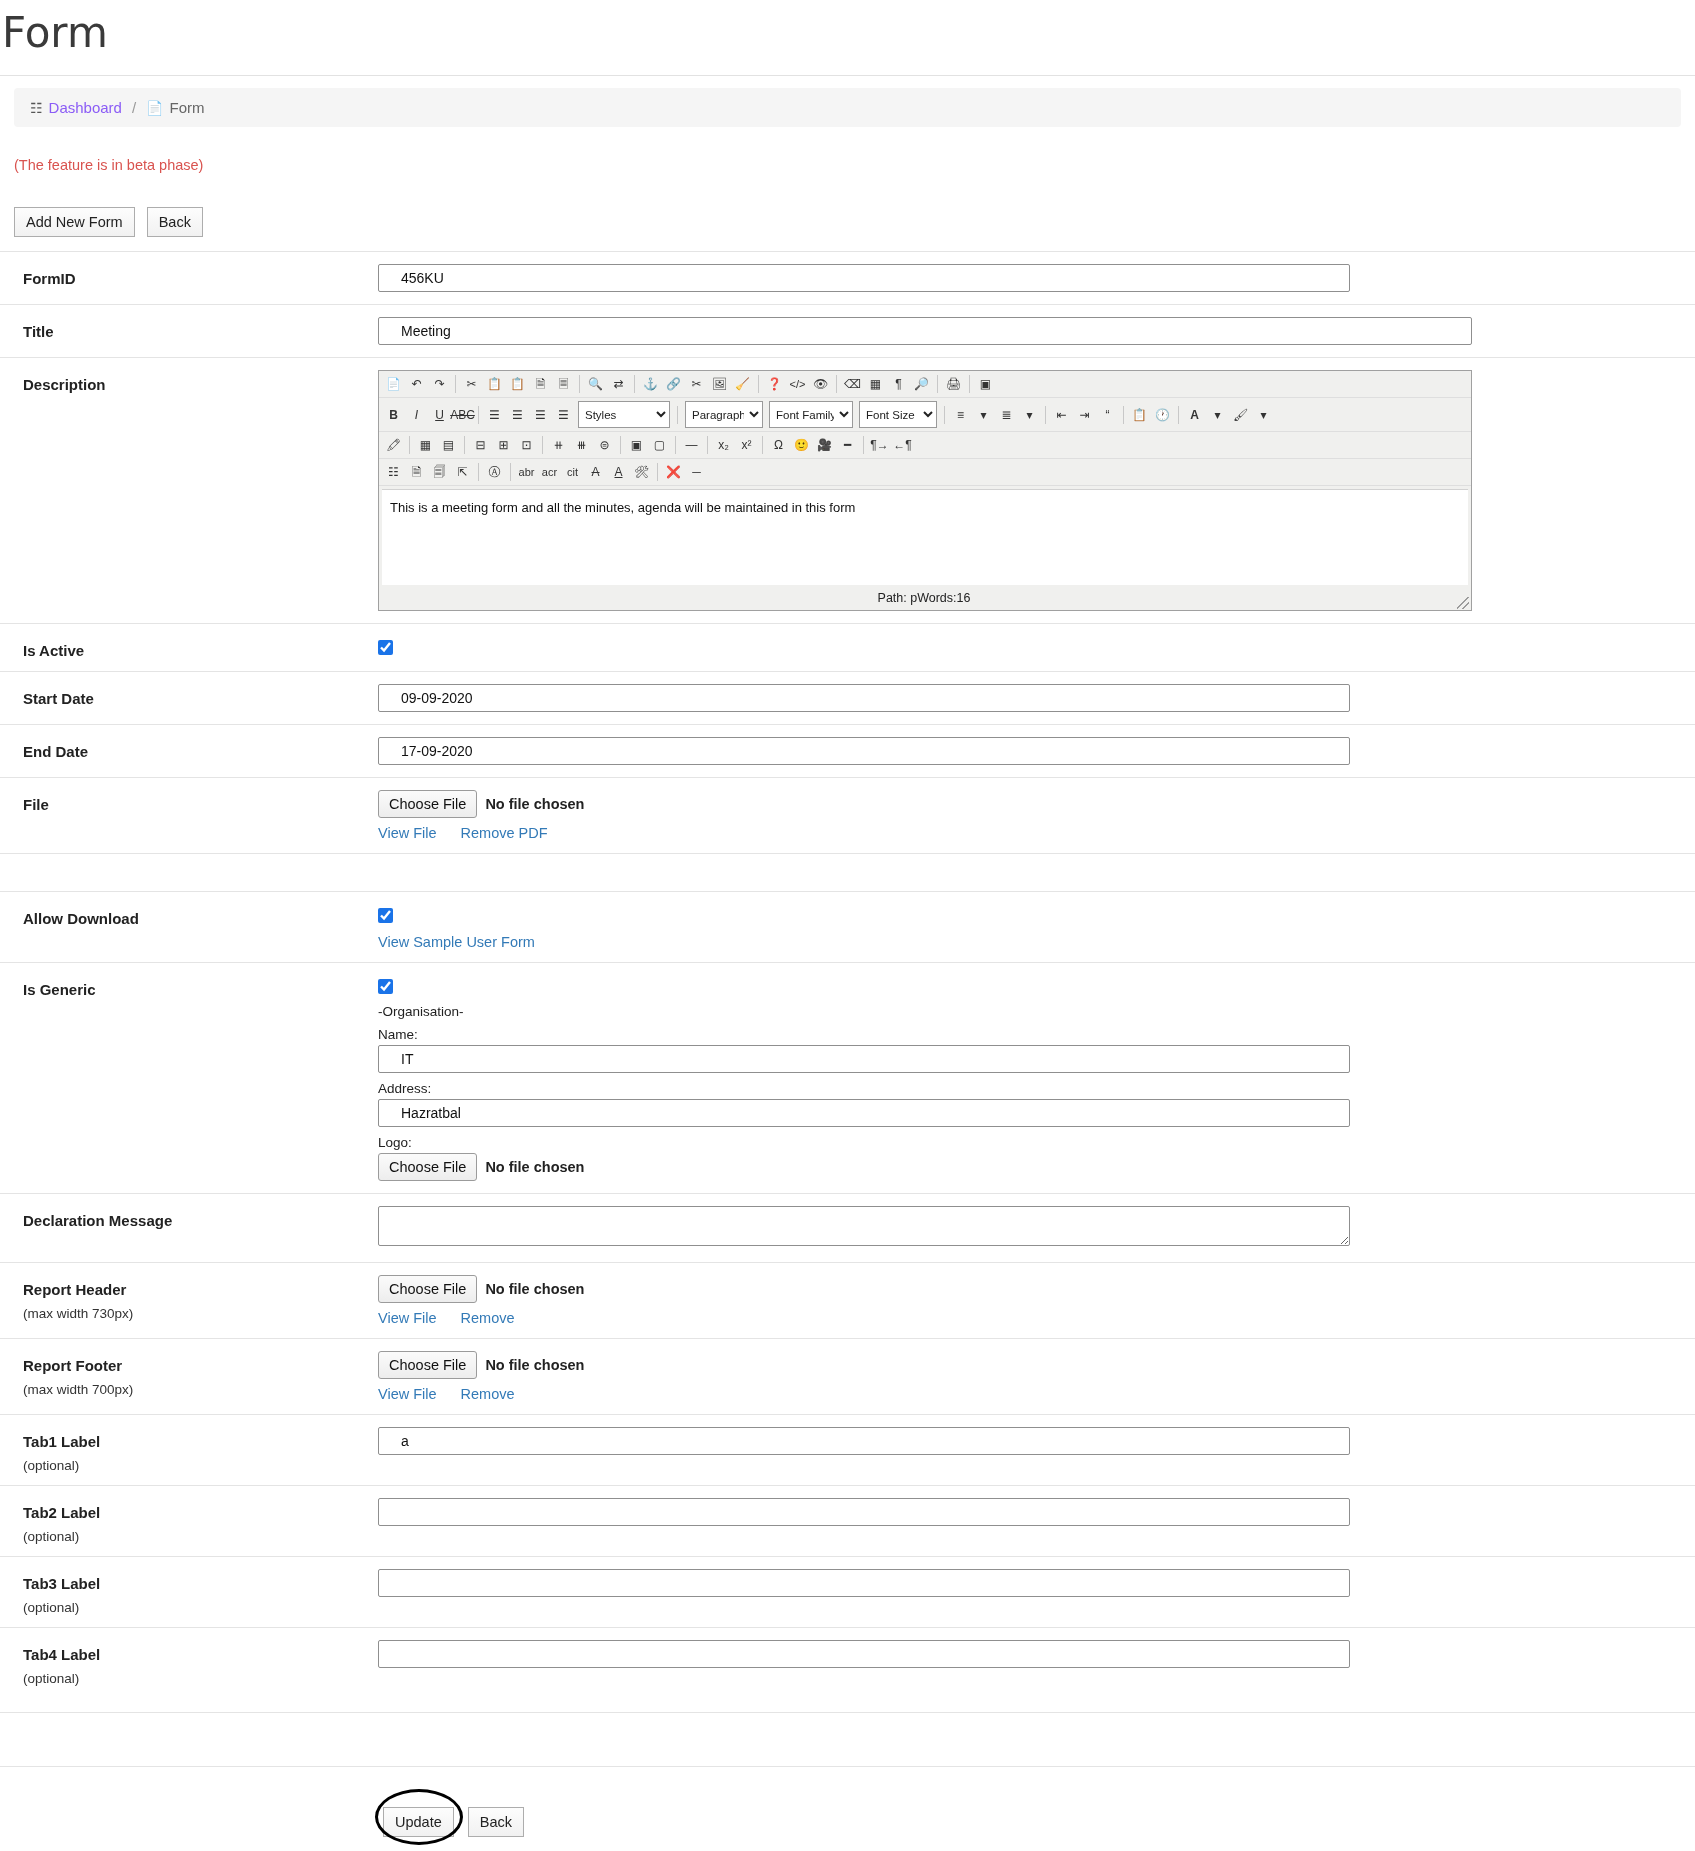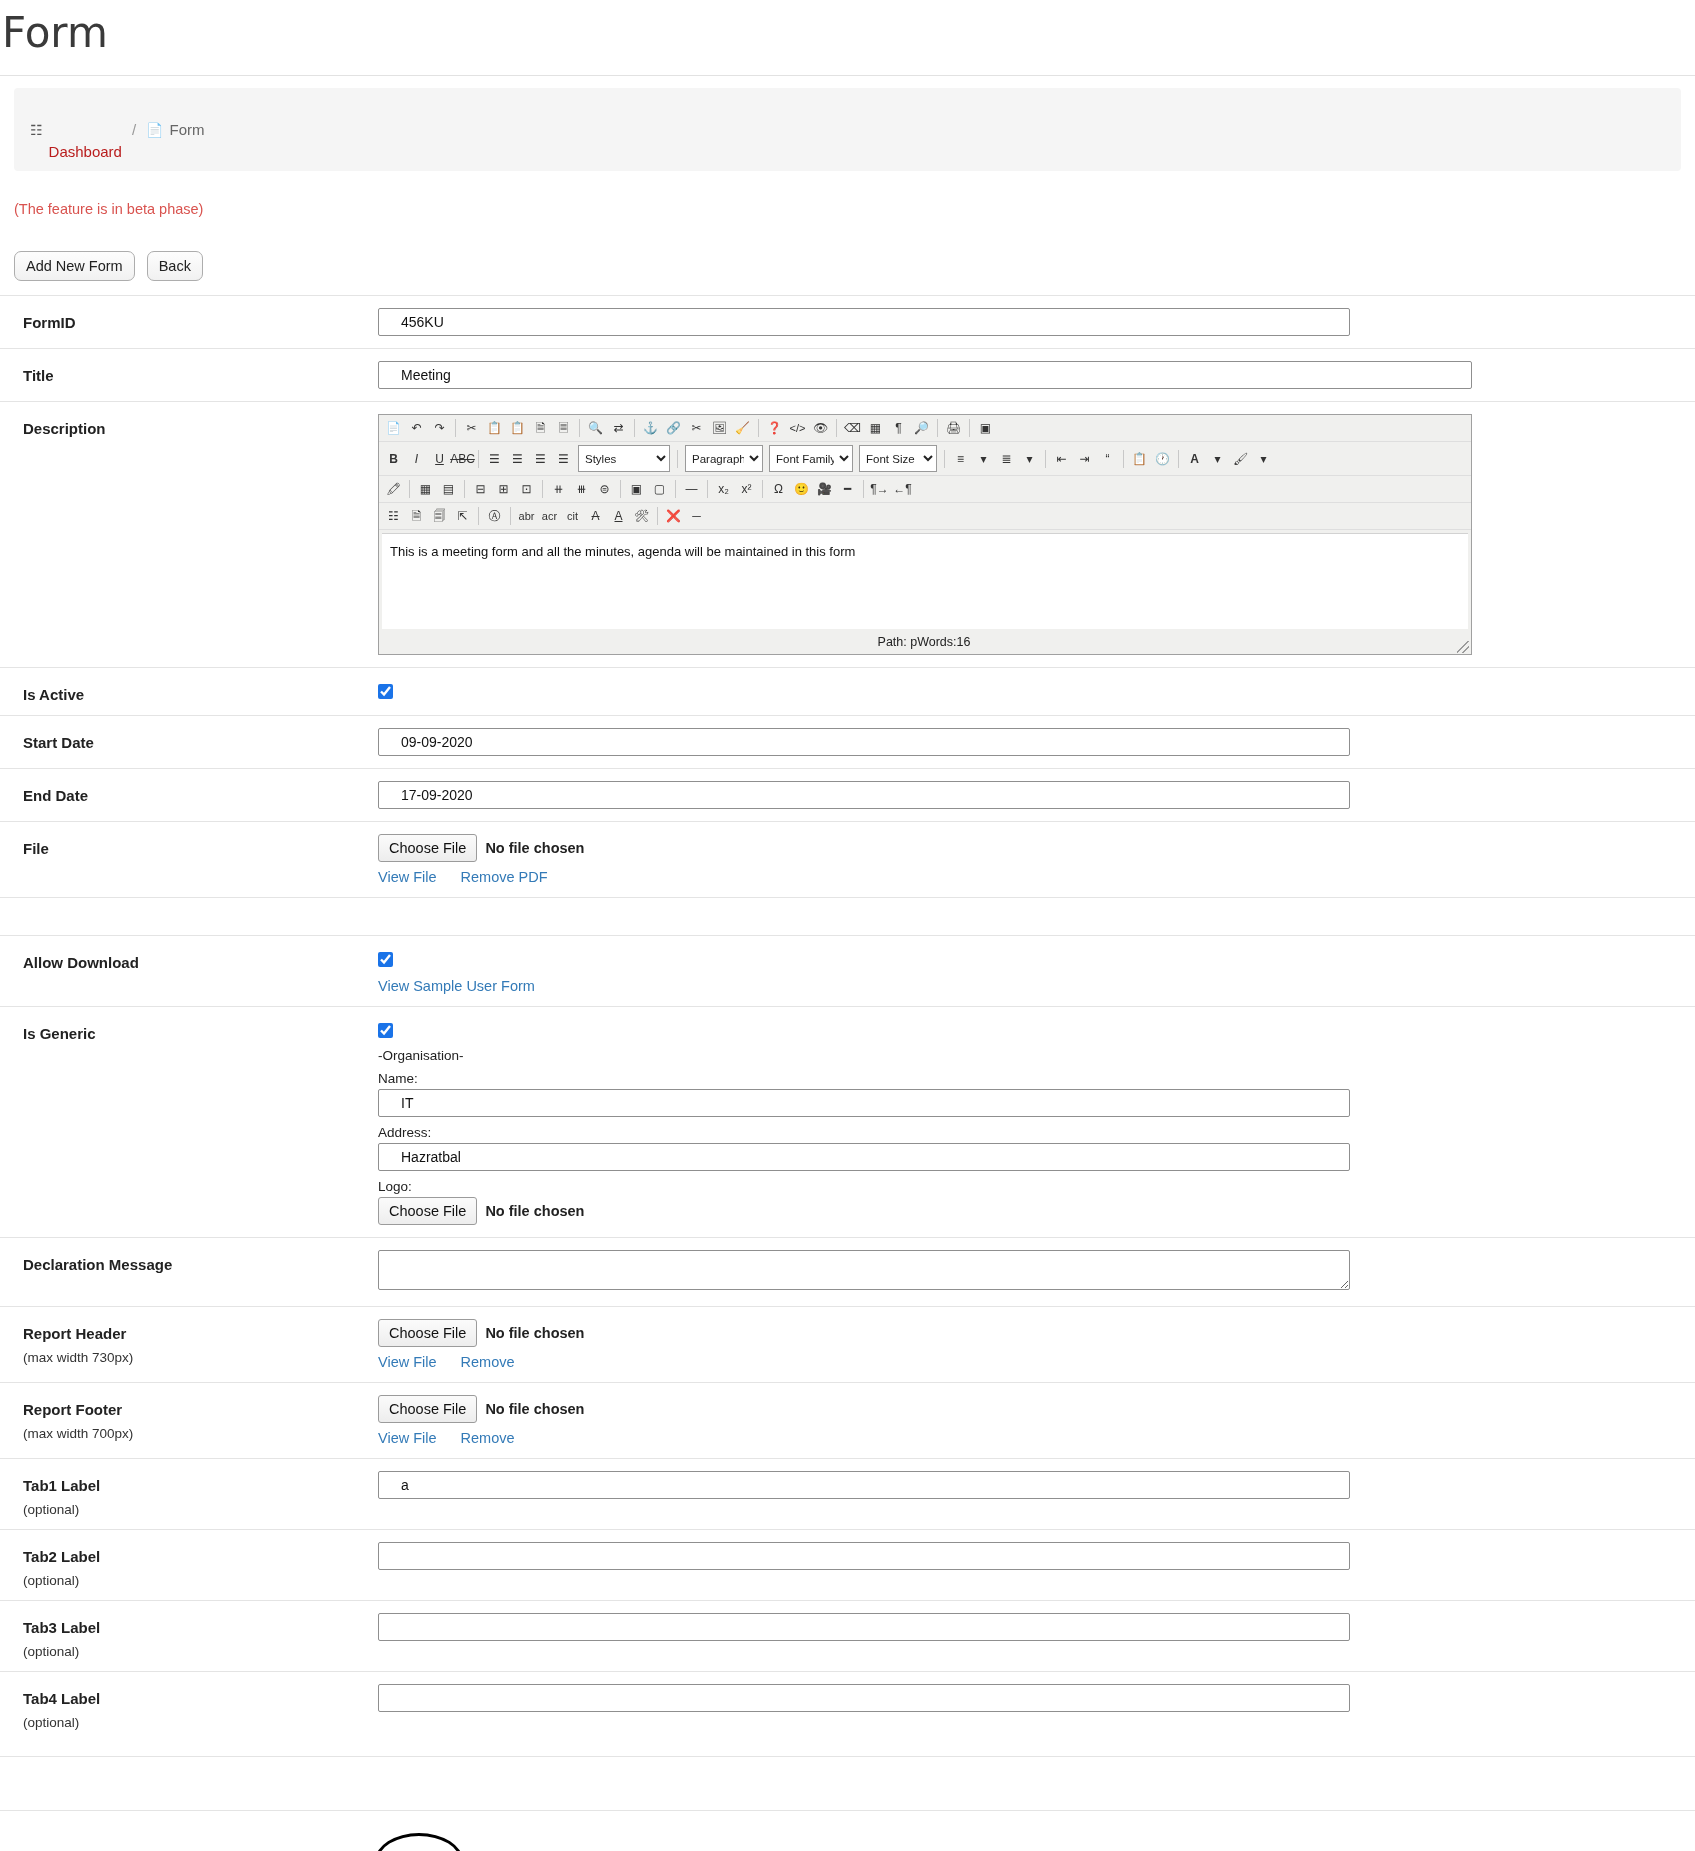--- a/index.html
+++ b/index.html
@@ -33,7 +33,7 @@
     align-items: center;
     gap: 6px;
   }
-  .breadcrumb a { color: #b91c1c; text-decoration: none; margin-top: 44px; }
+  .breadcrumb a { color: #8b5cf6; text-decoration: none; }
   .breadcrumb .sep { color: #999; padding: 0 4px; }
   .bc-icon { display: inline-block; font-size: 14px; color: #555; }
 

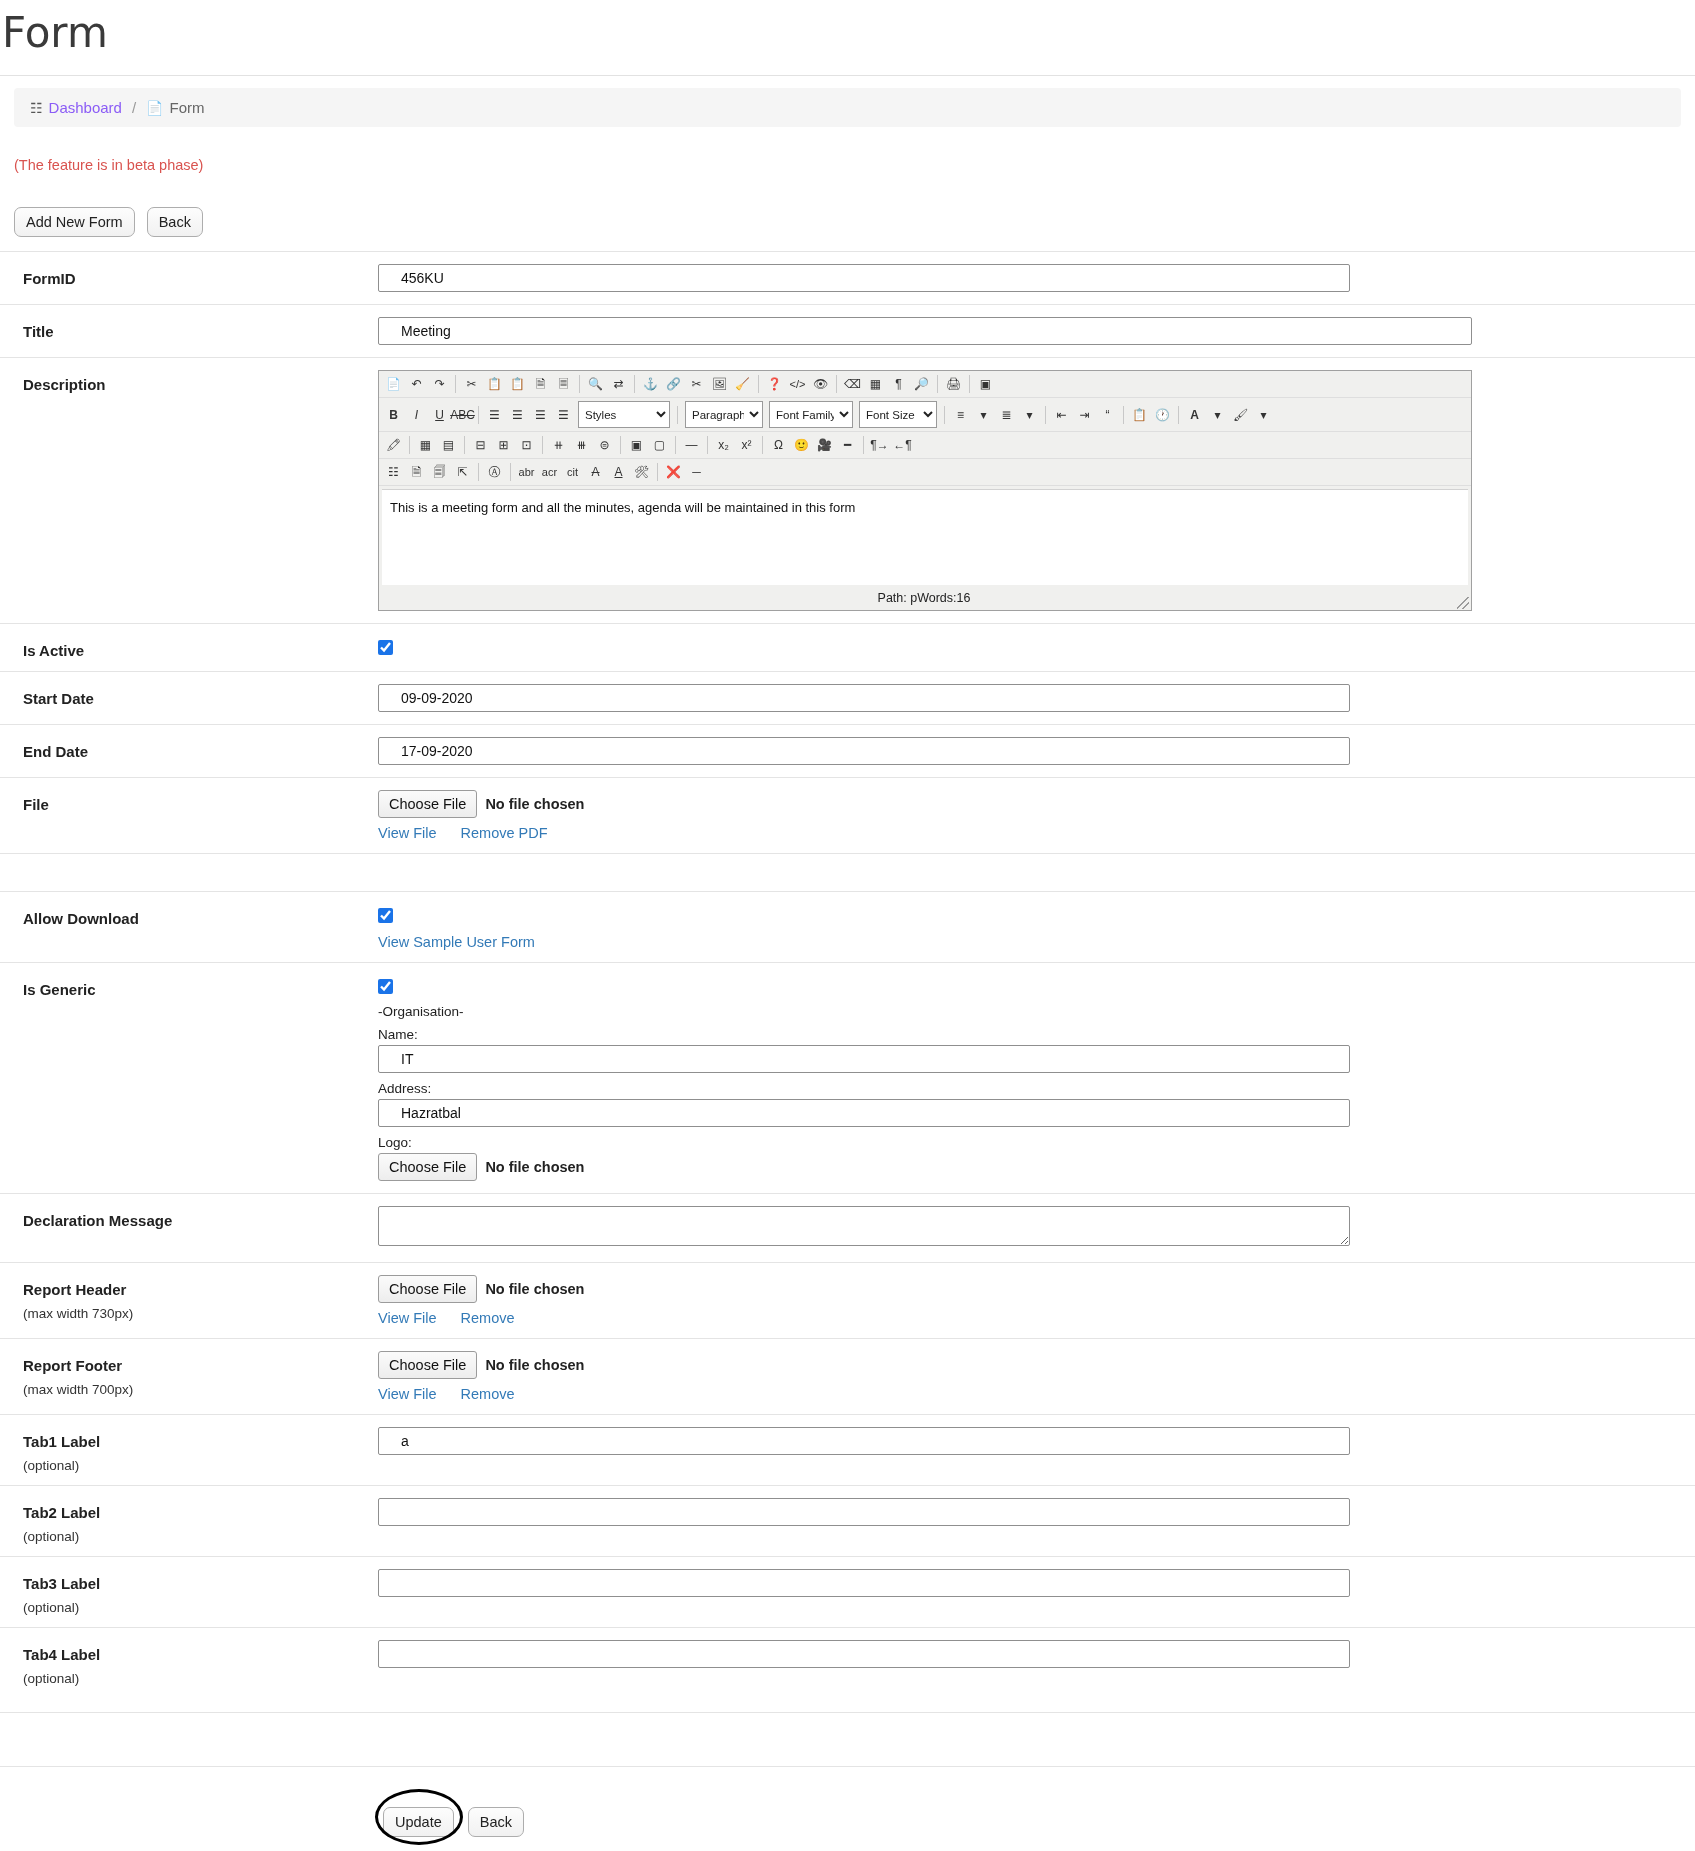--- a/index.html
+++ b/index.html
@@ -51,7 +51,7 @@
   .btn {
     background: linear-gradient(#fdfdfd, #f1f1f1);
     border: 1px solid #adadad;
-    border-radius: 7px;
+    border-radius: 0;
     font-size: 14.5px;
     font-family: "Liberation Sans", sans-serif;
     padding: 6px 11px;

